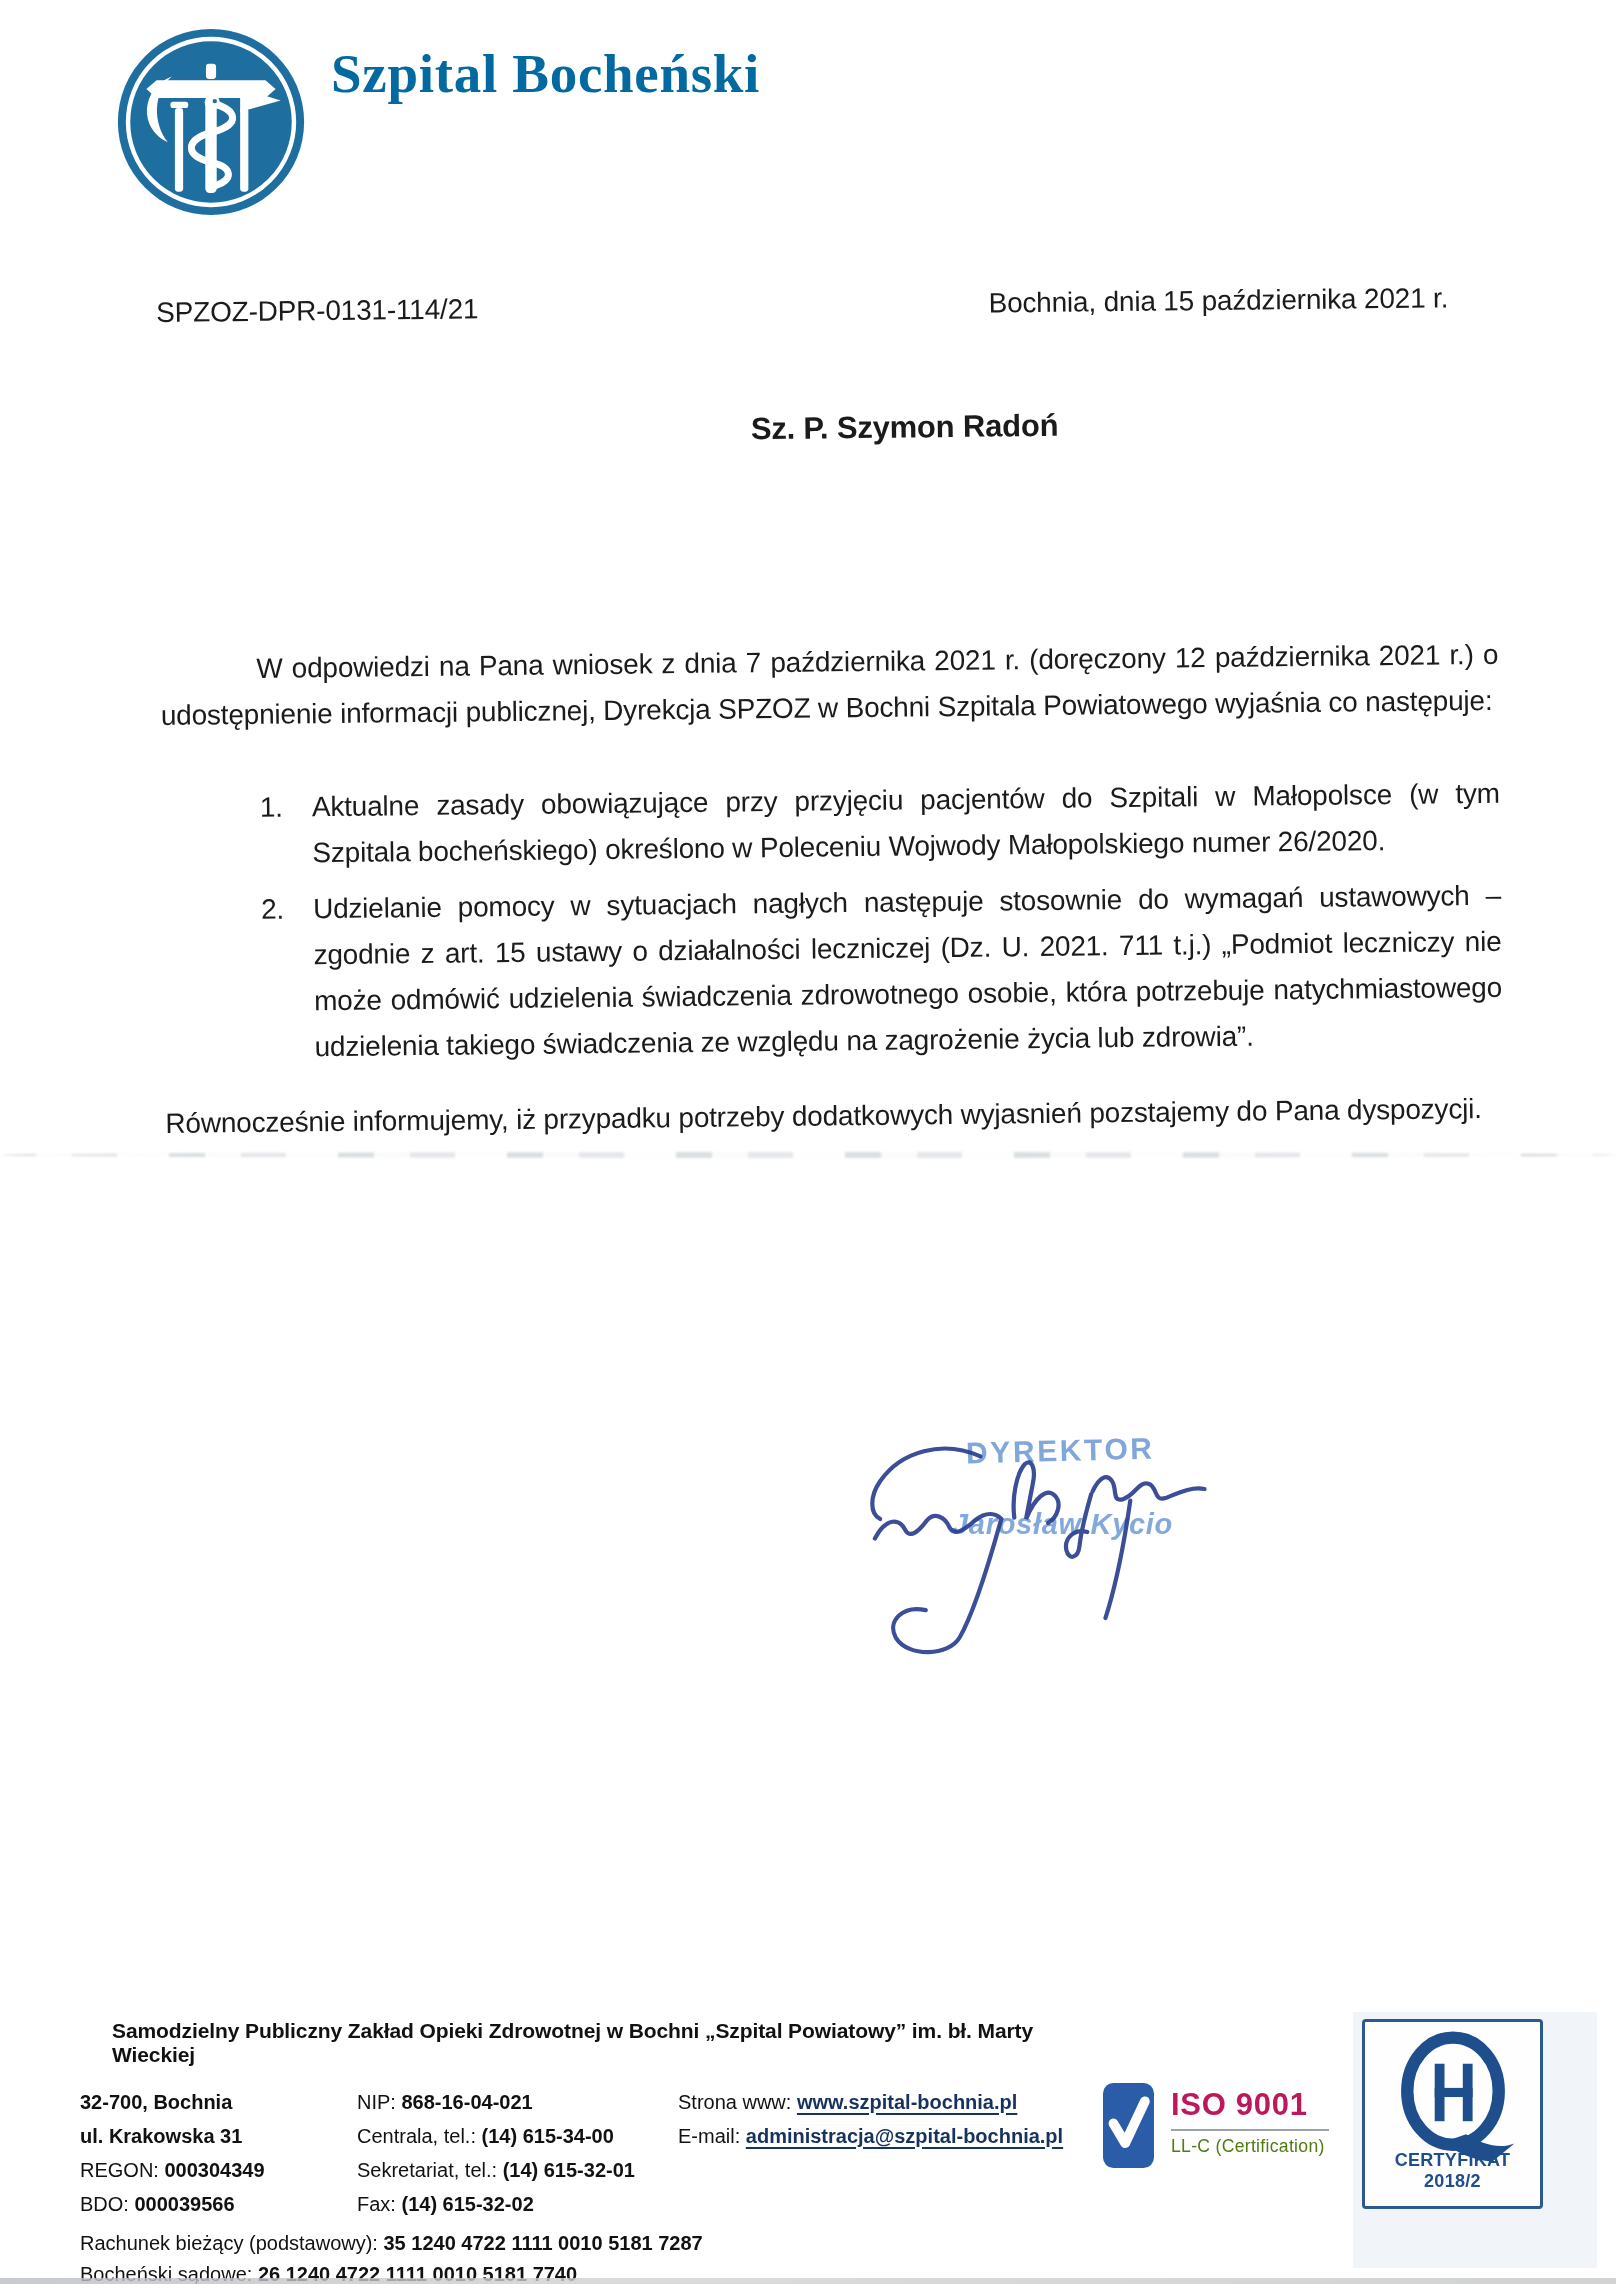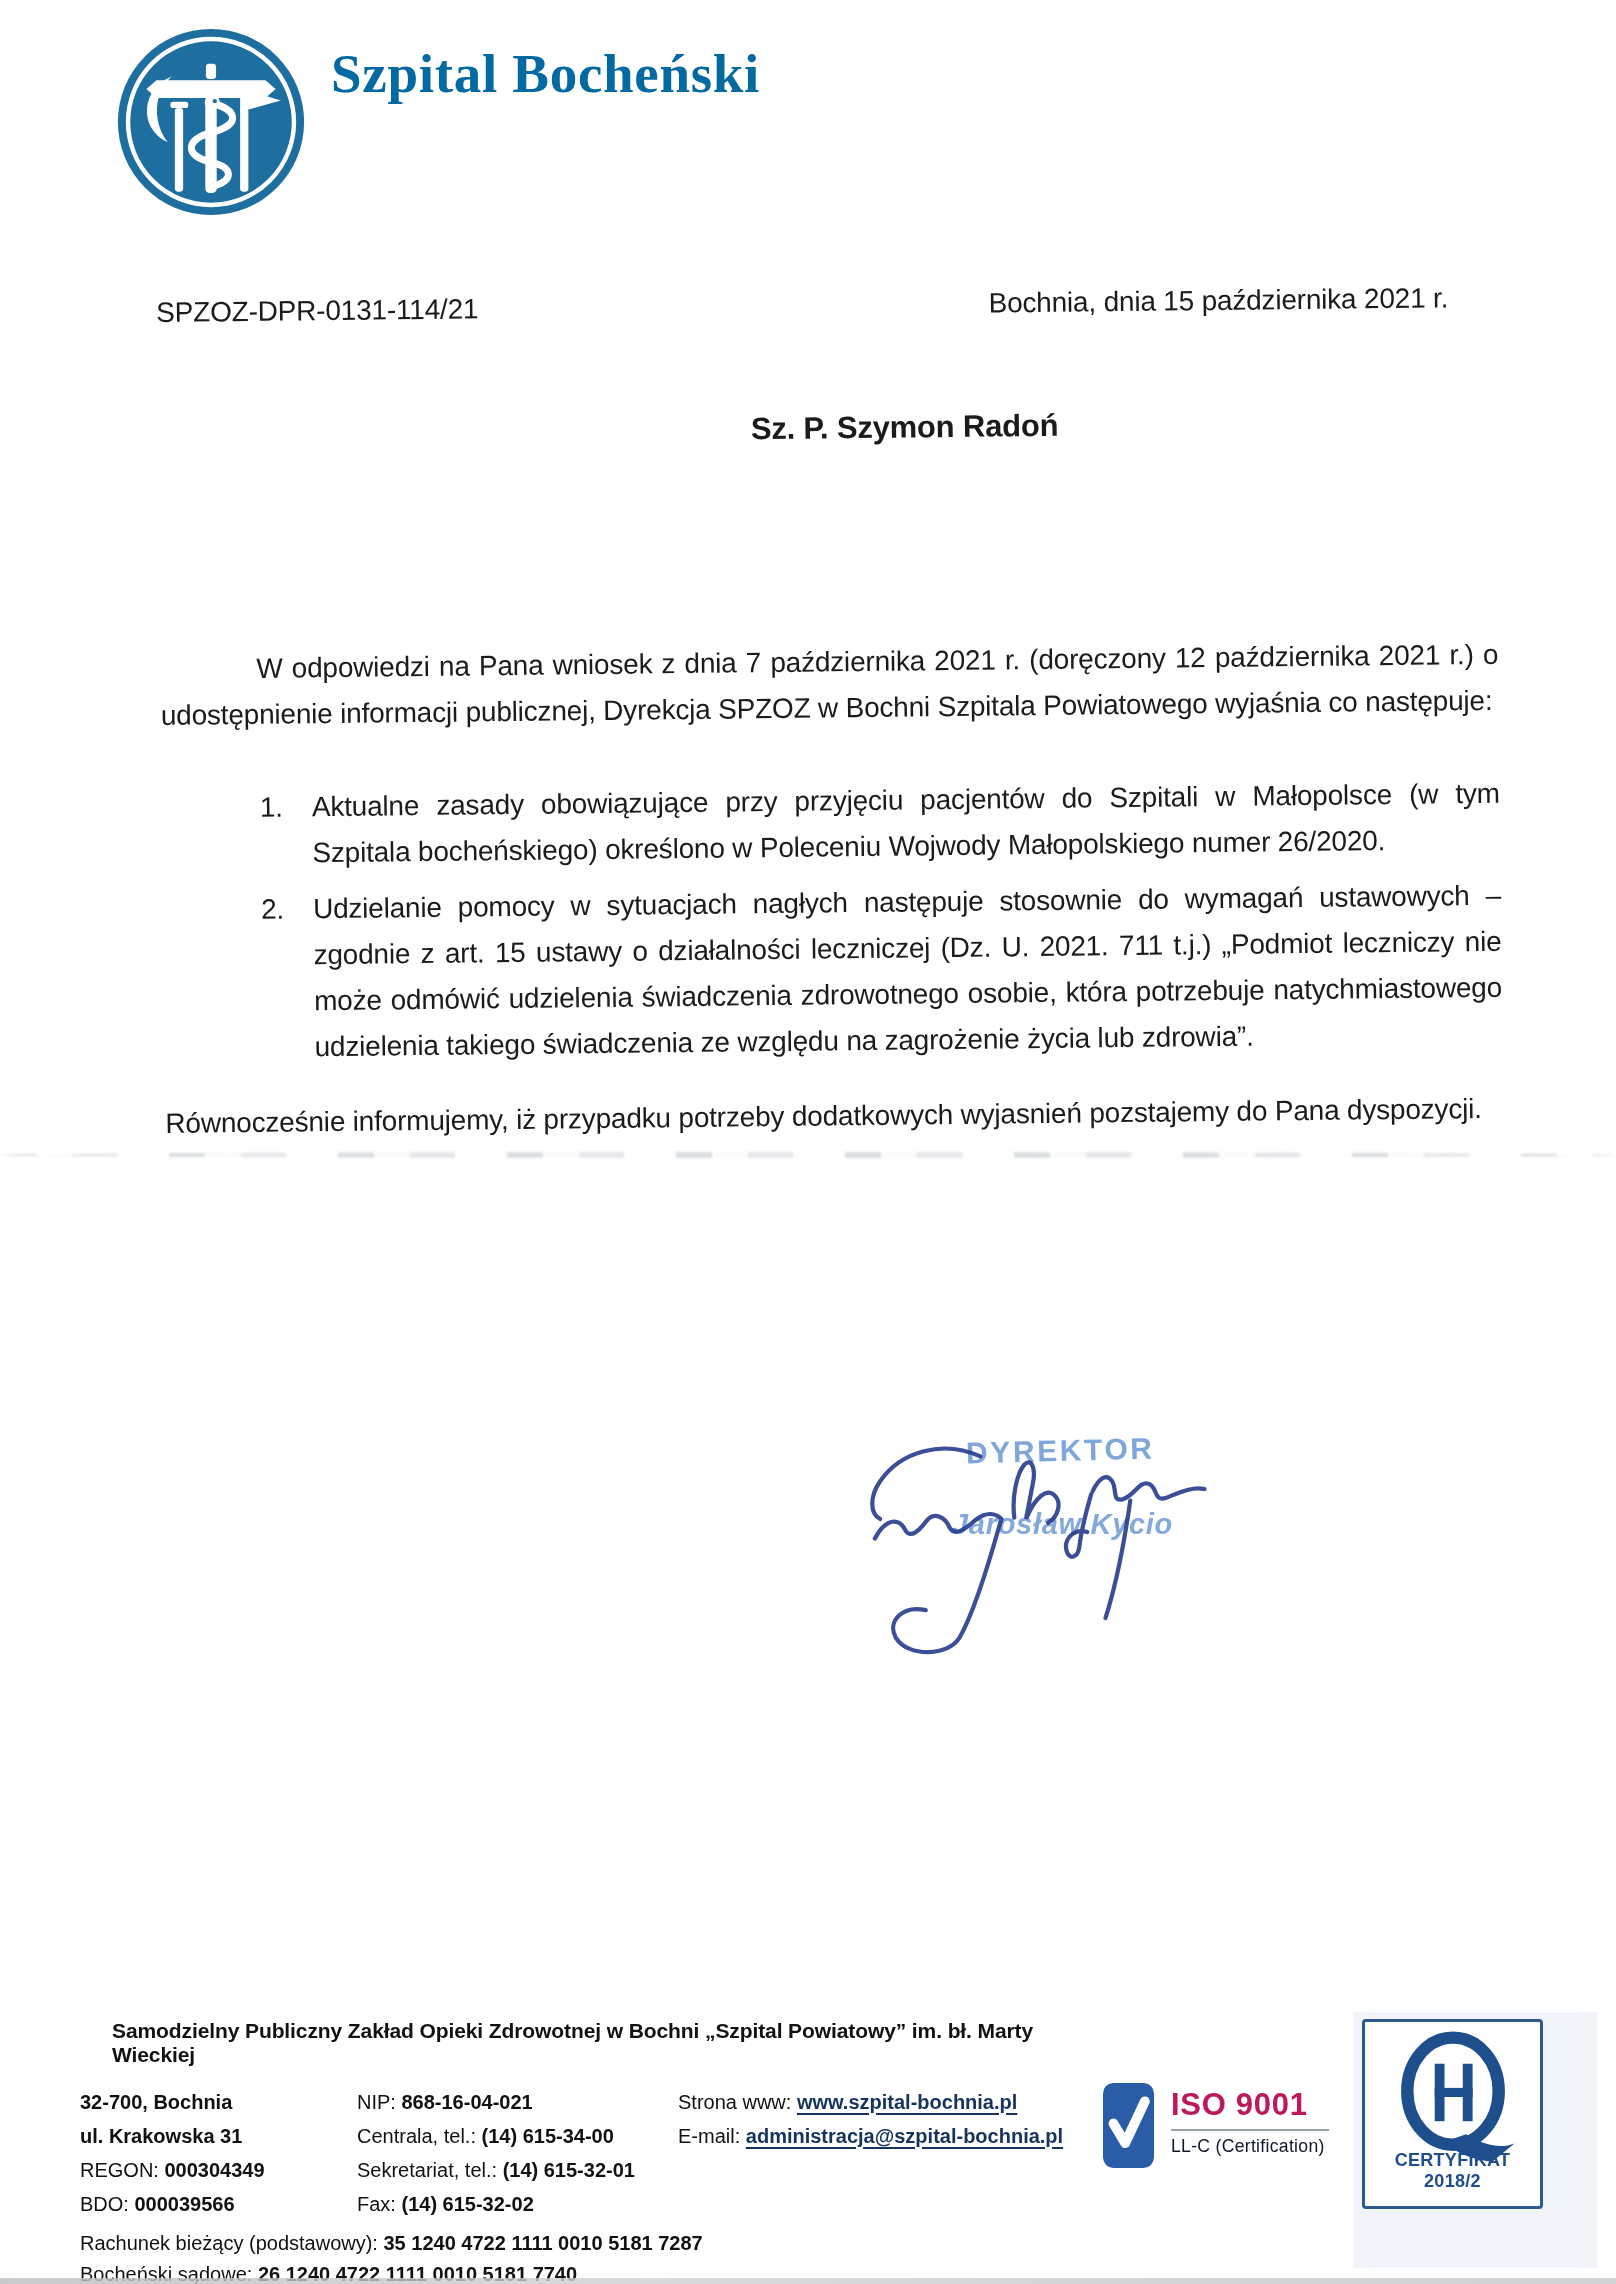--- a/index.html
+++ b/index.html
@@ -61,7 +61,7 @@
   .iso-text{margin-left:17px;padding-top:3.9px;}
   .iso-title{font-size:31px;font-weight:bold;color:#be185d;letter-spacing:0.7px;}
   .iso-rule{width:158px;height:1.3px;background:#9aa3ad;margin:6.5px 0 5.2px 0;}
-  .iso-sub{font-size:17.6px;color:#0f172a;letter-spacing:0.3px;}
+  .iso-sub{font-size:17.6px;color:#4d7c0f;letter-spacing:0.3px;}
 
   
   .cert-patch{position:absolute;left:1353px;top:2012px;width:244px;height:256px;

